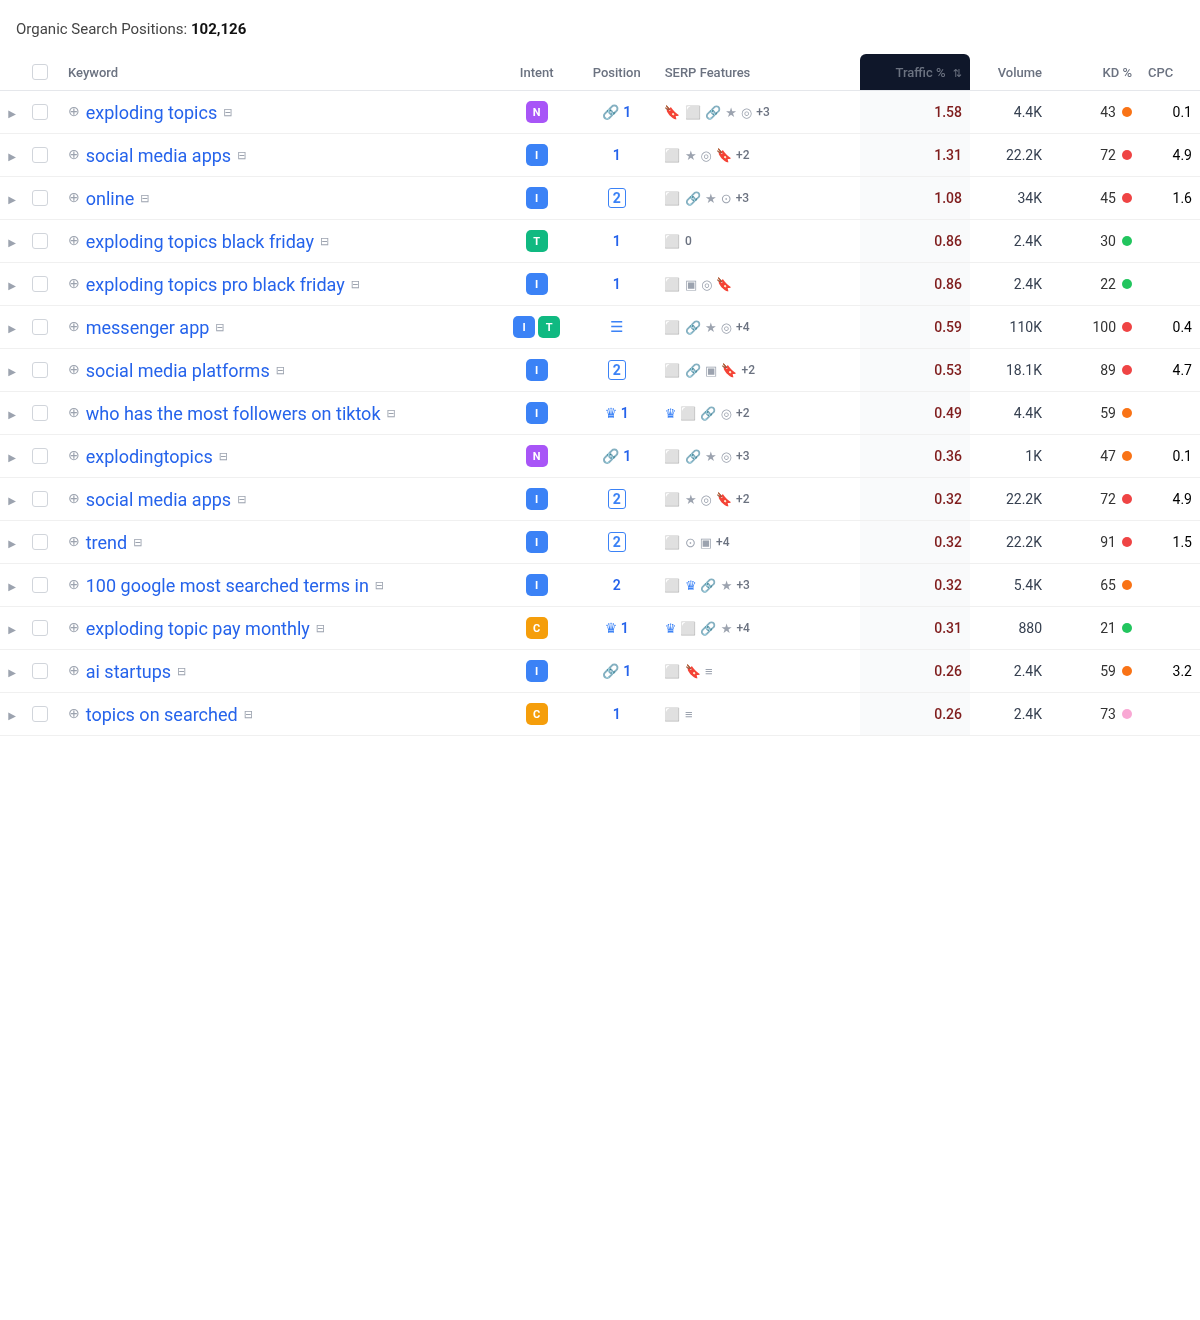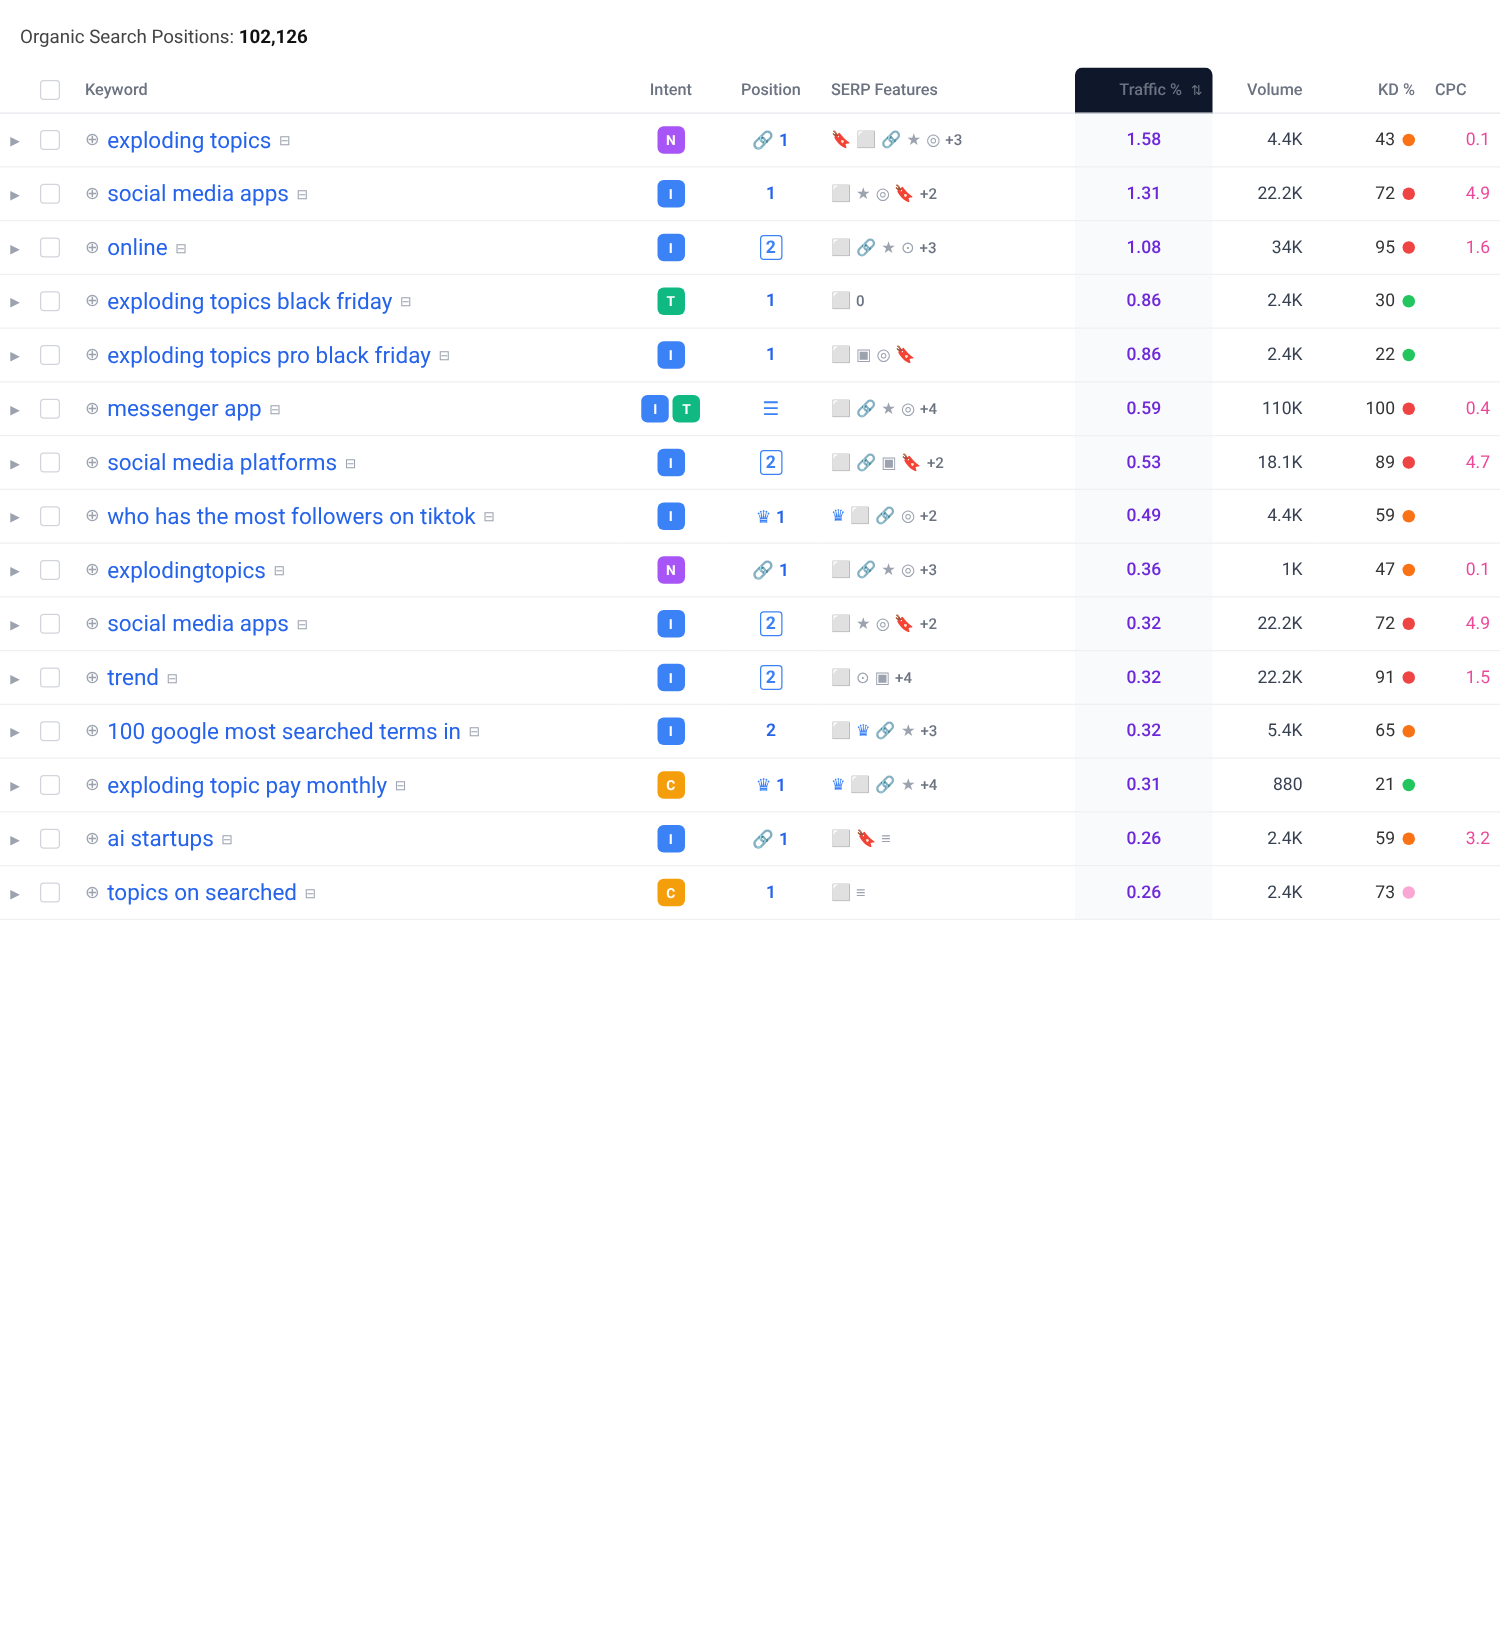--- a/index.html
+++ b/index.html
@@ -92,9 +92,9 @@
     }
     td.traffic-col {
       width: 110px;
-      text-align: center;
+      text-align: right;
       background: #f9fafb;
-      color: #6d28d9;
+      color: #7f1d1d;
       font-weight: 500;
     }
     td.volume-col {

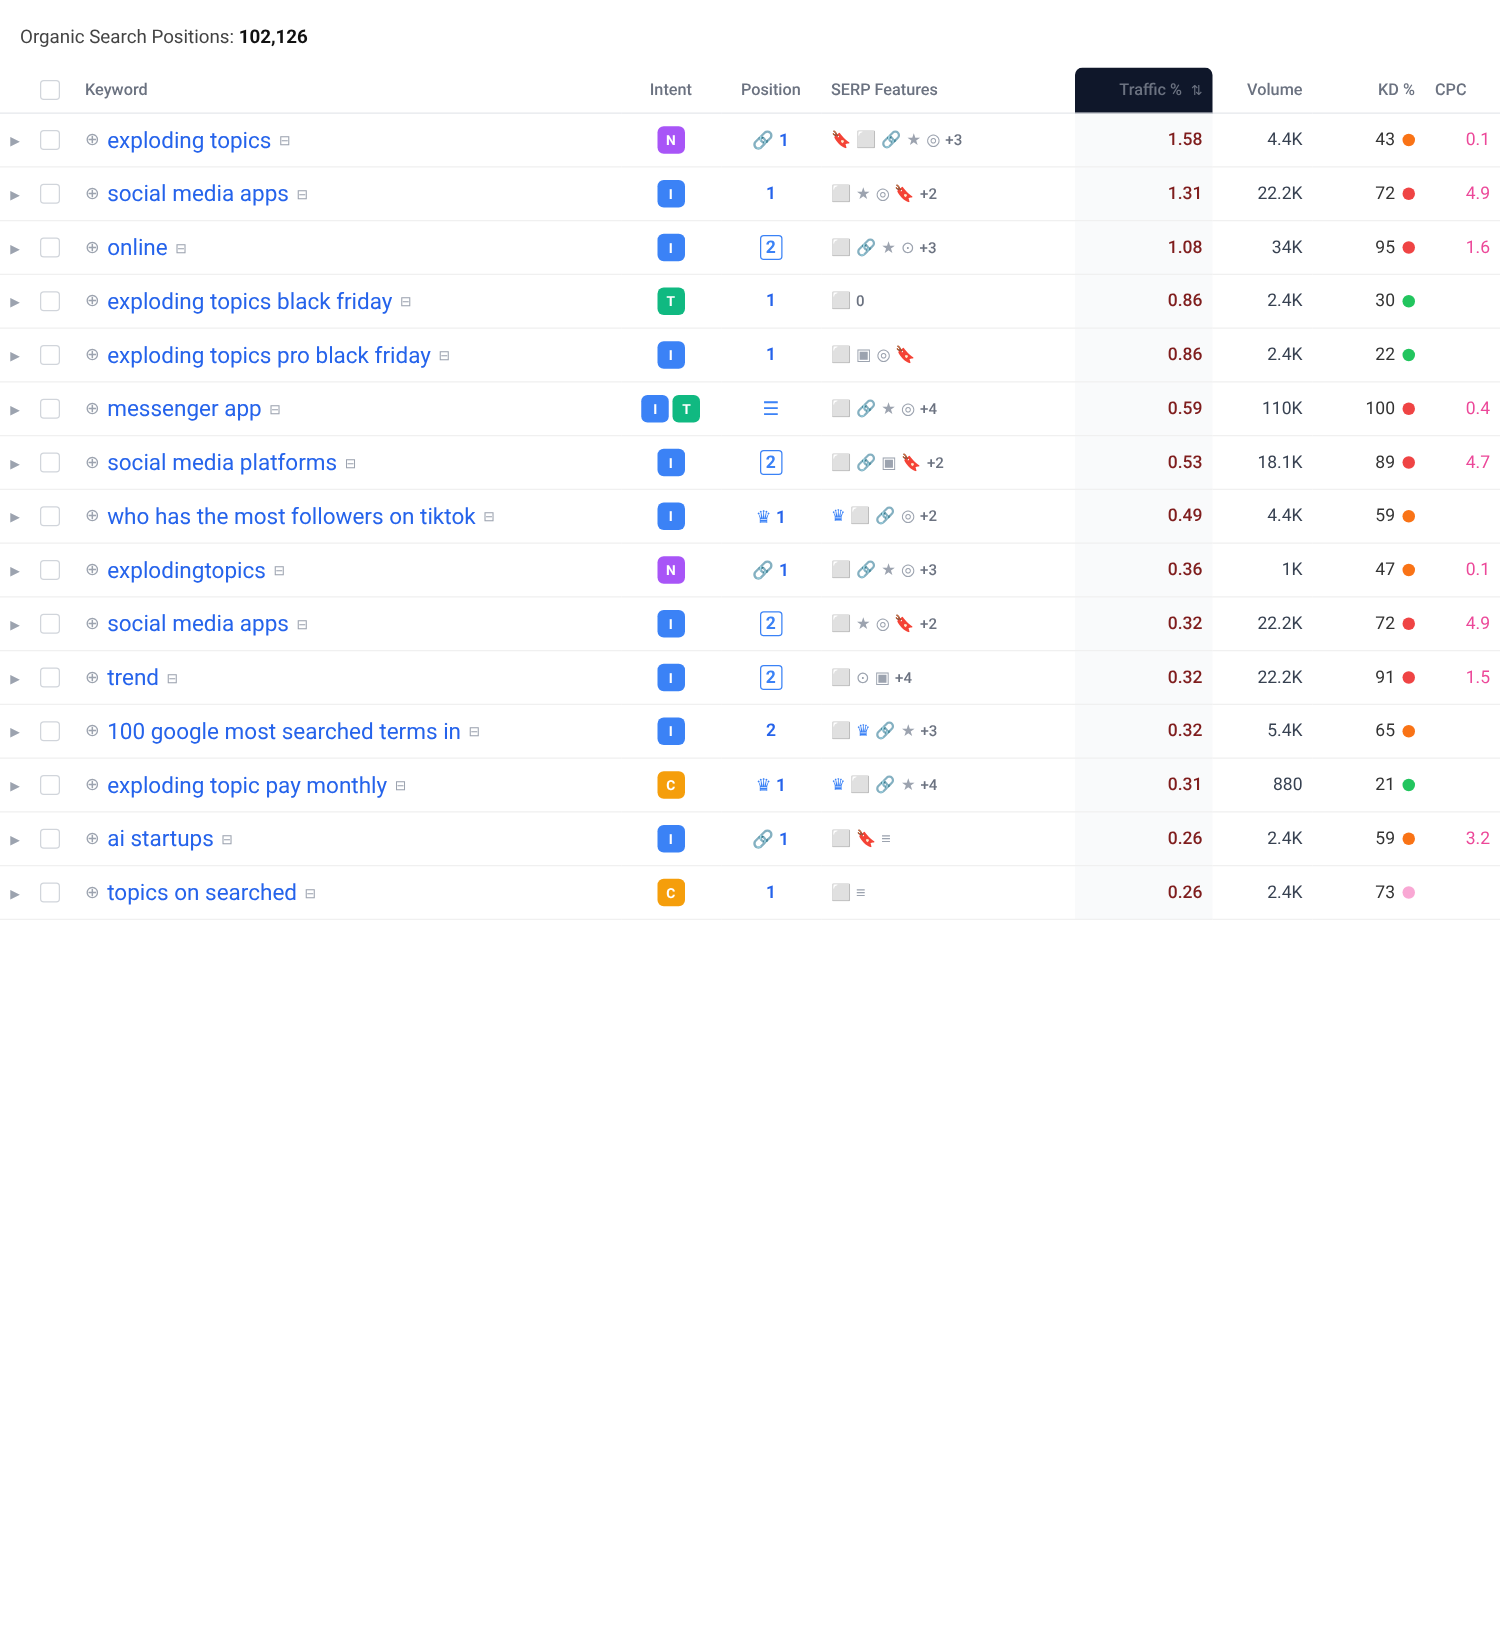--- a/index.html
+++ b/index.html
@@ -110,7 +110,7 @@
     td.cpc-col {
       width: 60px;
       text-align: right;
-      color: #ec4899;
+      color: #000000;
     }
 
     .keyword-link {

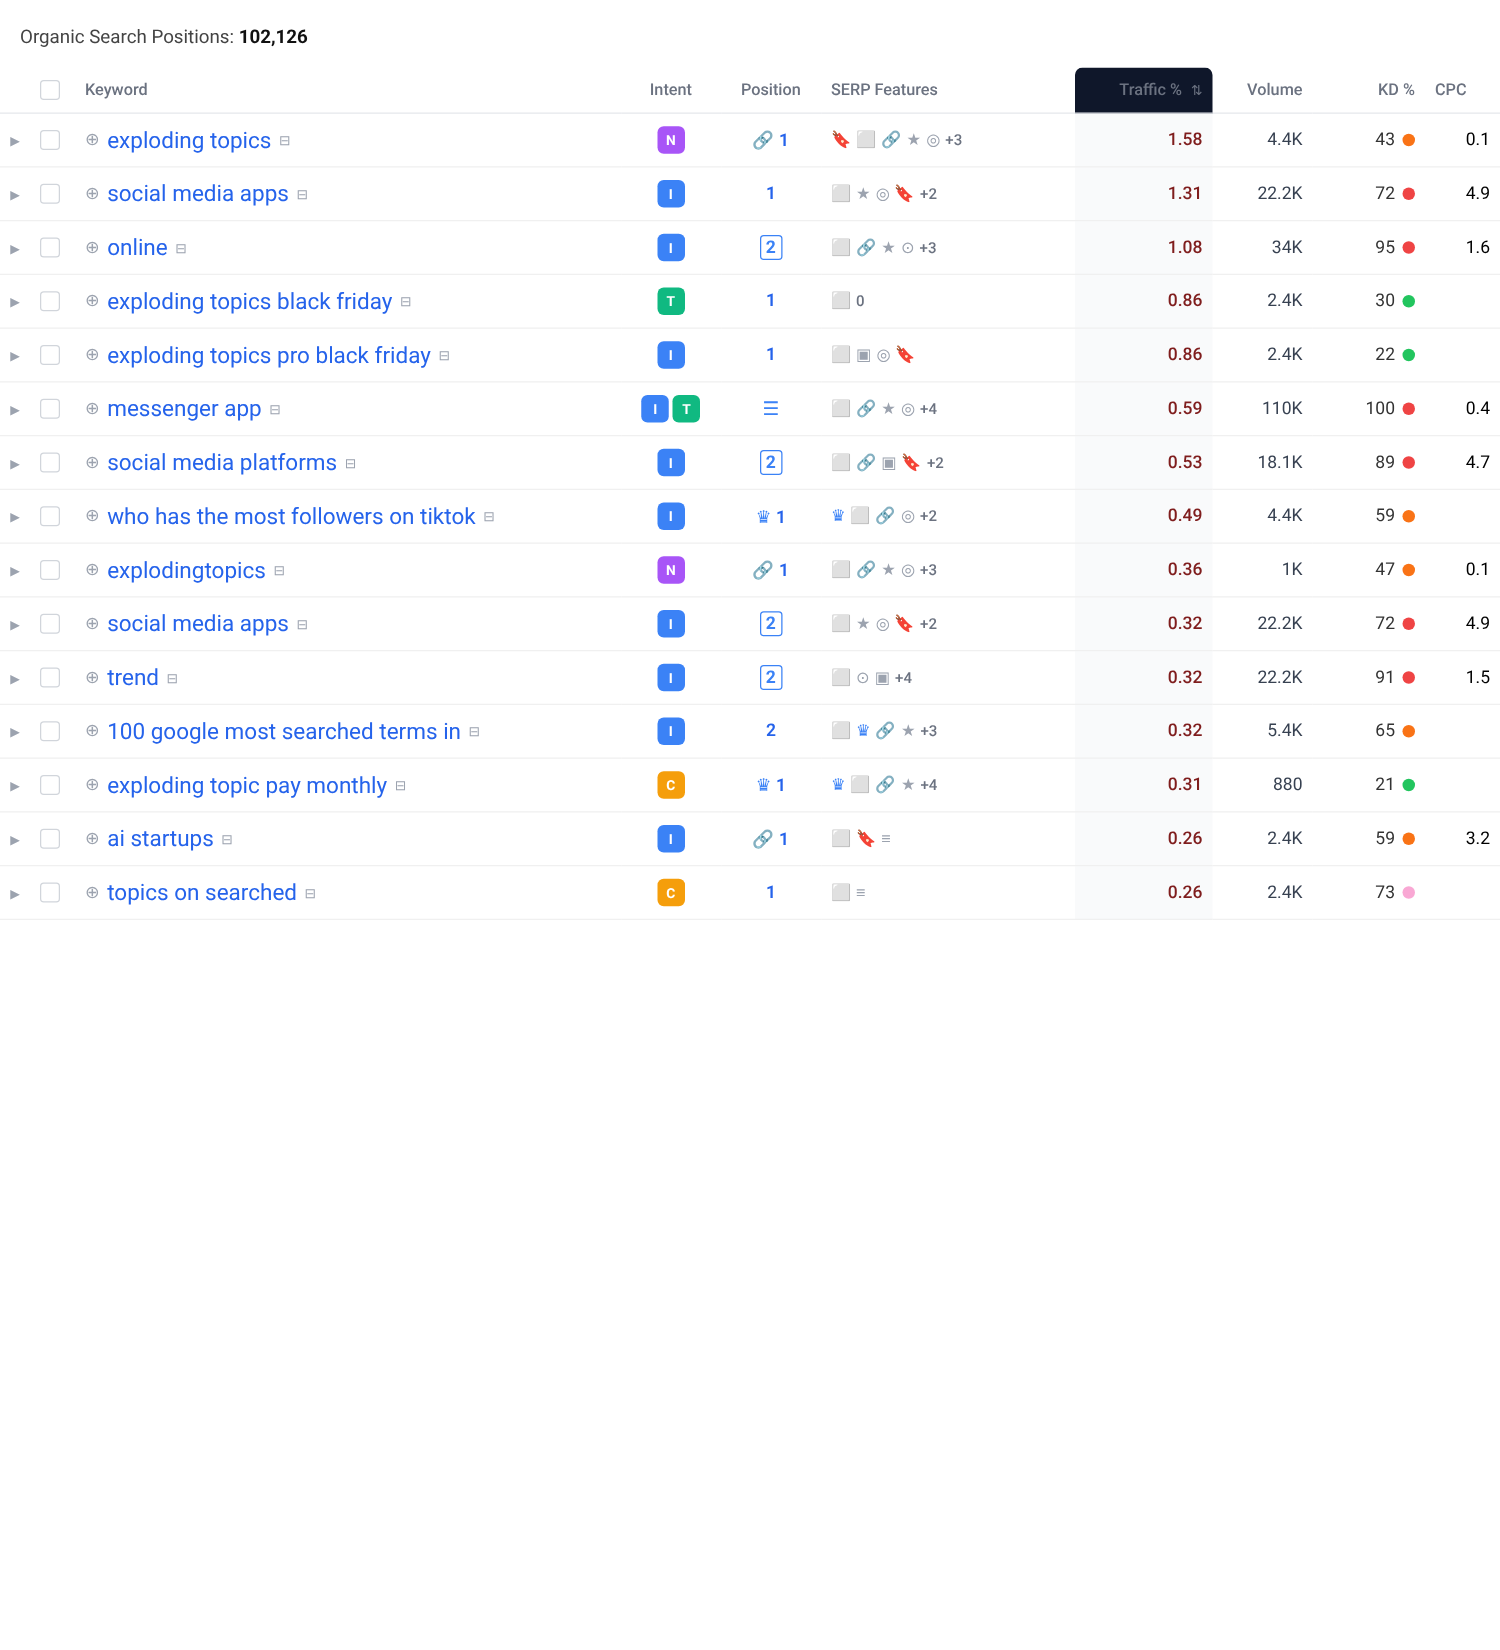--- a/index.html
+++ b/index.html
@@ -364,7 +364,7 @@
             <td class="volume-col">34K</td>
             <td class="kd-col">
     <div class="kd-cell">
-      <span>95</span>
+      <span>45</span>
       <span class="kd-dot dot-red"></span>
     </div>
             </td>

